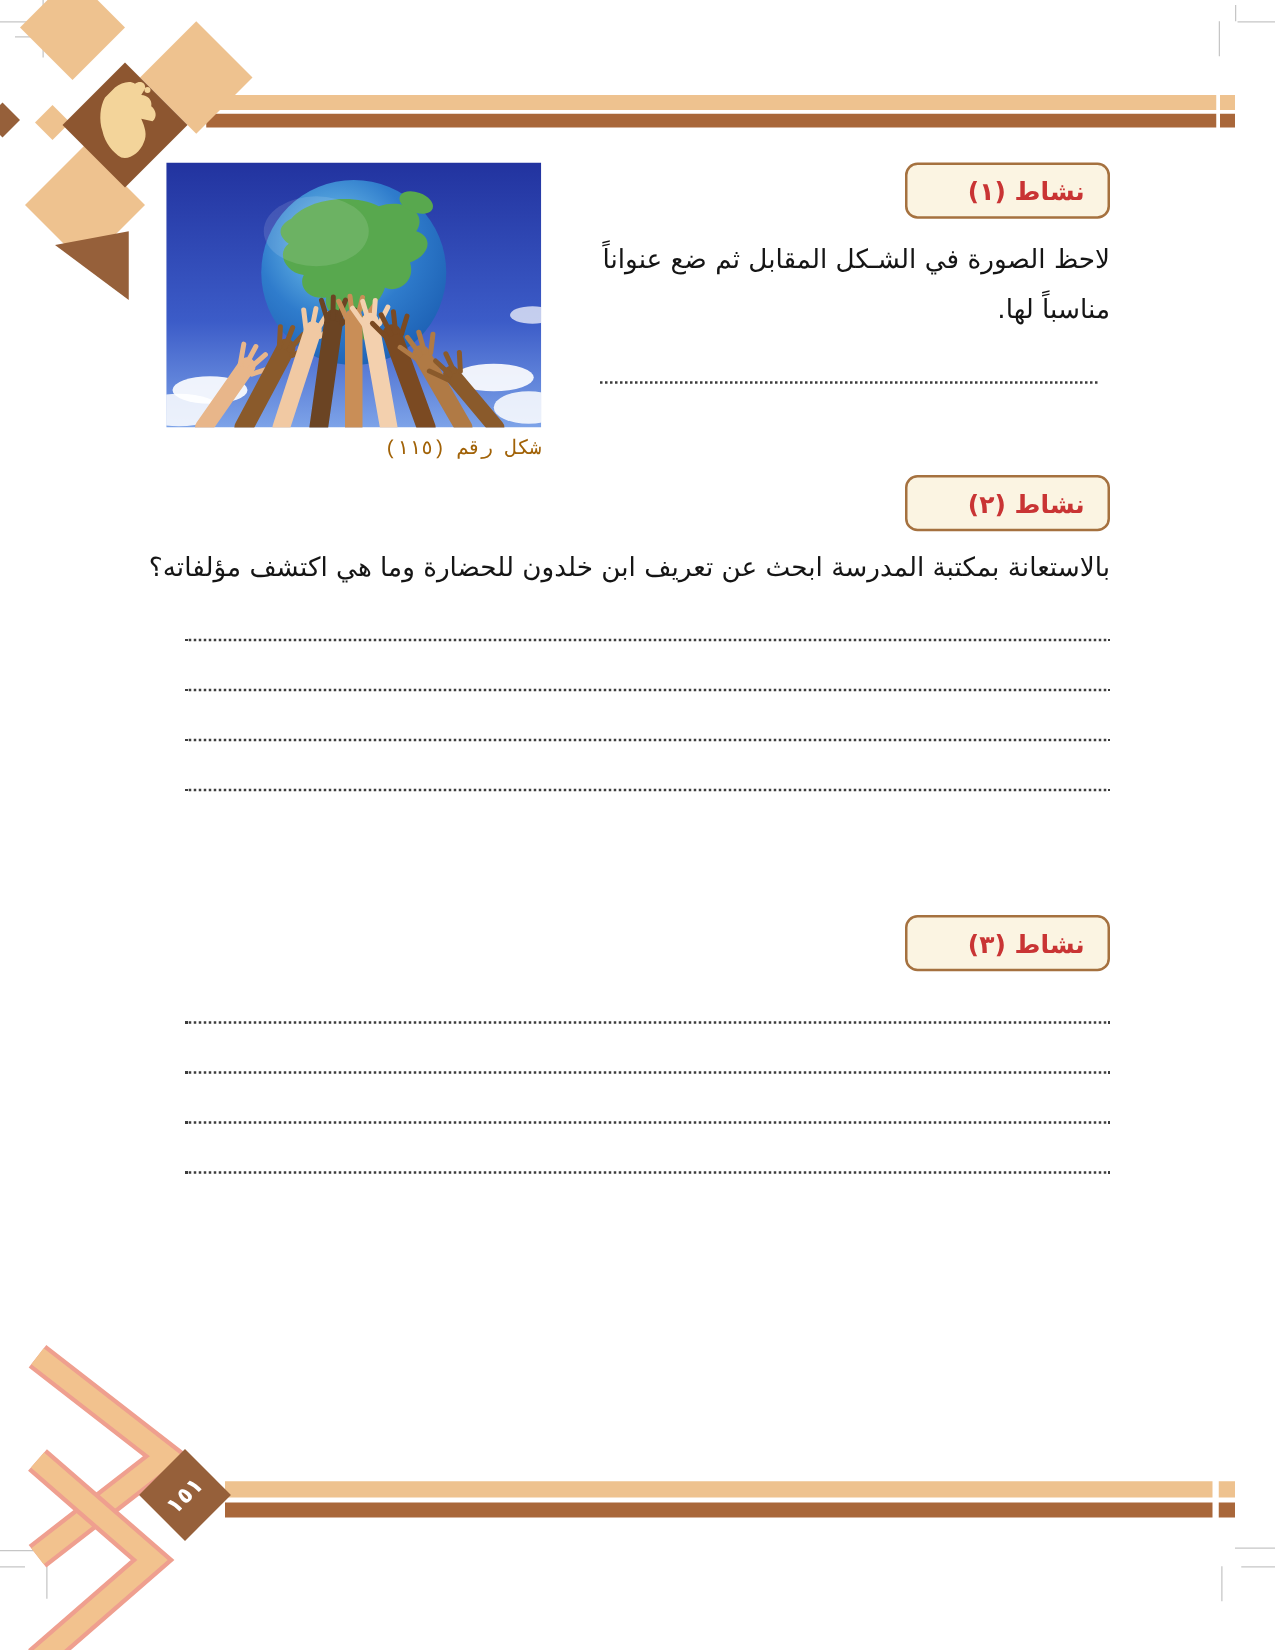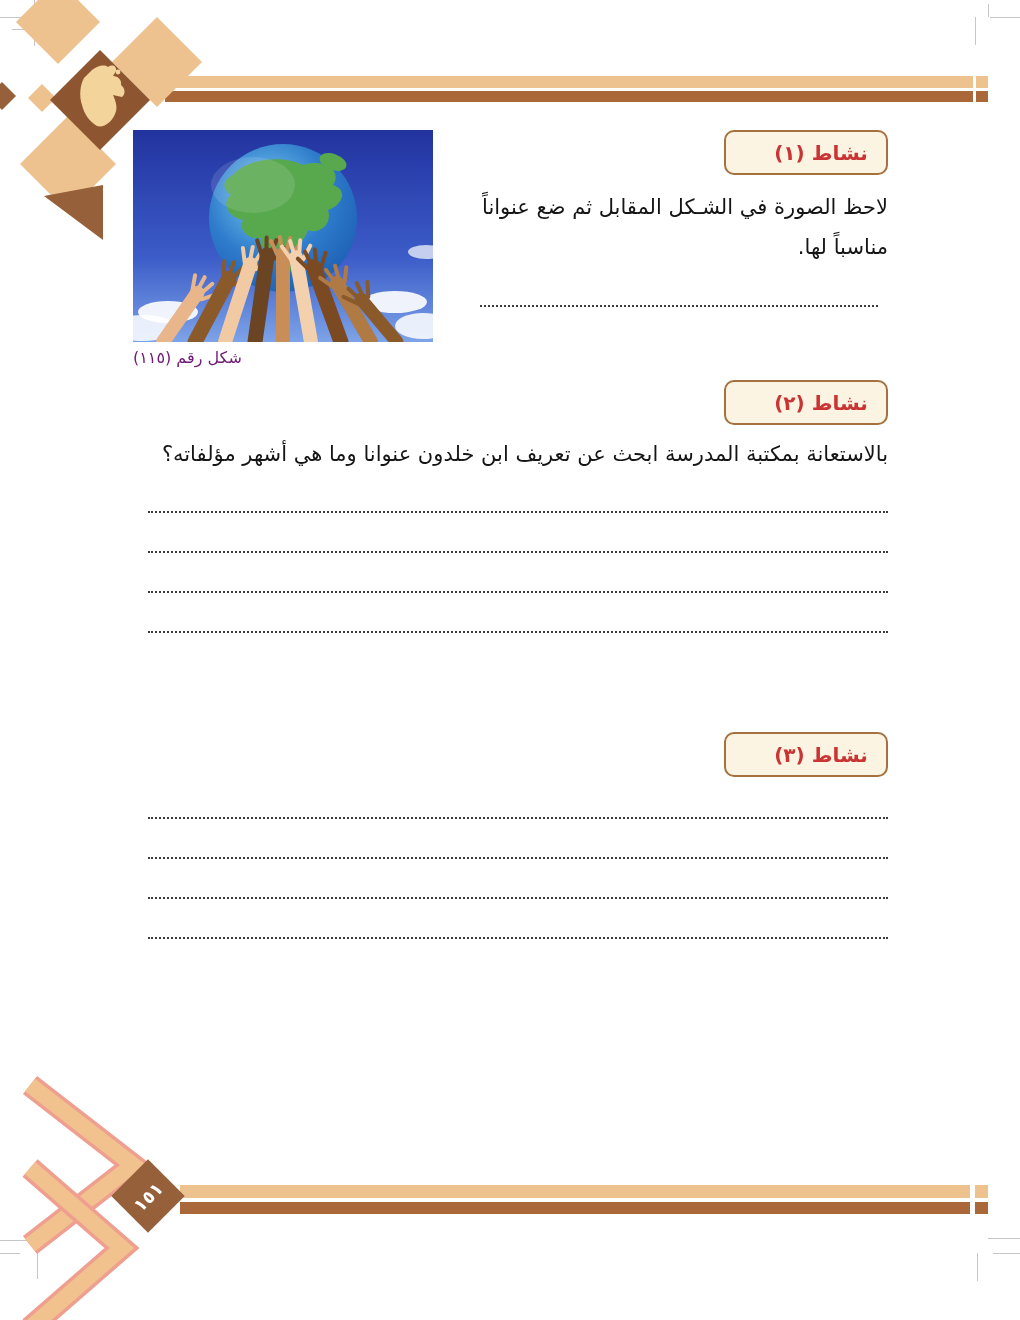--- a/index.html
+++ b/index.html
@@ -44,8 +44,8 @@
   .figure{position:absolute;left:133px;top:130px;width:300px;z-index:2;direction:ltr;}
   .figure svg{display:block;}
   .figure-caption{
-    width:300px;text-align:left;margin-top:6px;
-    font-size:16px;color:#701a75;
+    width:300px;text-align:right;margin-top:6px;
+    font-size:16px;color:#a16207;font-family:Liberation Mono, monospace;
   }
   
   .activity{position:absolute;right:132px;z-index:2;}

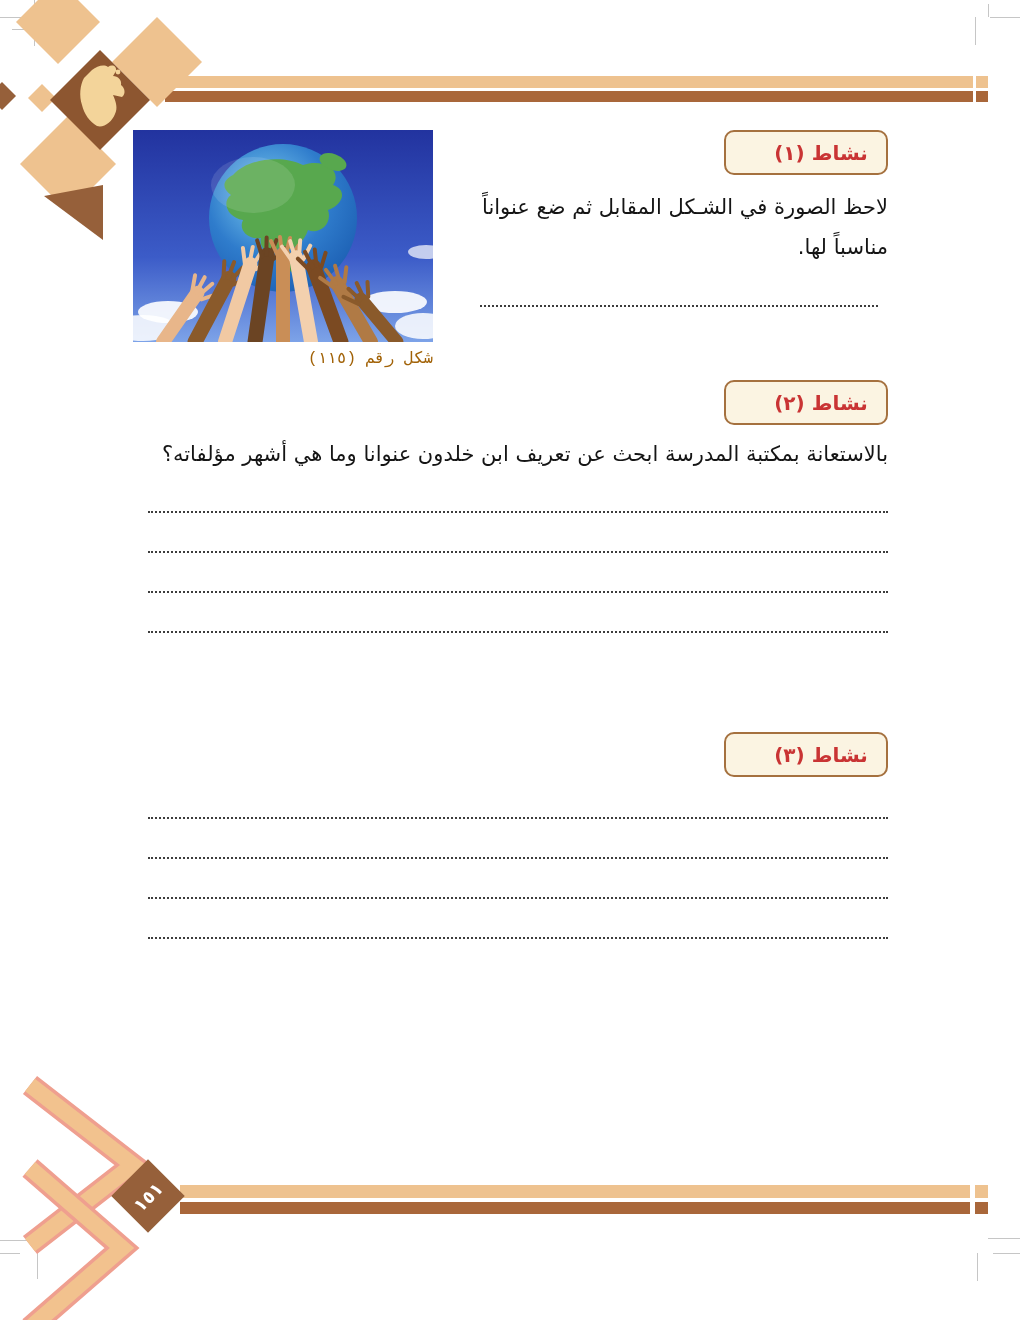--- a/index.html
+++ b/index.html
@@ -189,7 +189,7 @@
     <div class="act-box">
       <span>نشاط (٢)</span>
     </div>
-    <div class="act-text">بالاستعانة بمكتبة المدرسة ابحث عن تعريف ابن خلدون عنوانا وما هي أشهر مؤلفاته؟</div>
+    <div class="act-text">بالاستعانة بمكتبة المدرسة ابحث عن تعريف ابن خلدون للحضارة وما هي اكتشف مؤلفاته؟</div>
     <div class="answers">
         <div class="dotted-line"></div>
         <div class="dotted-line"></div>

